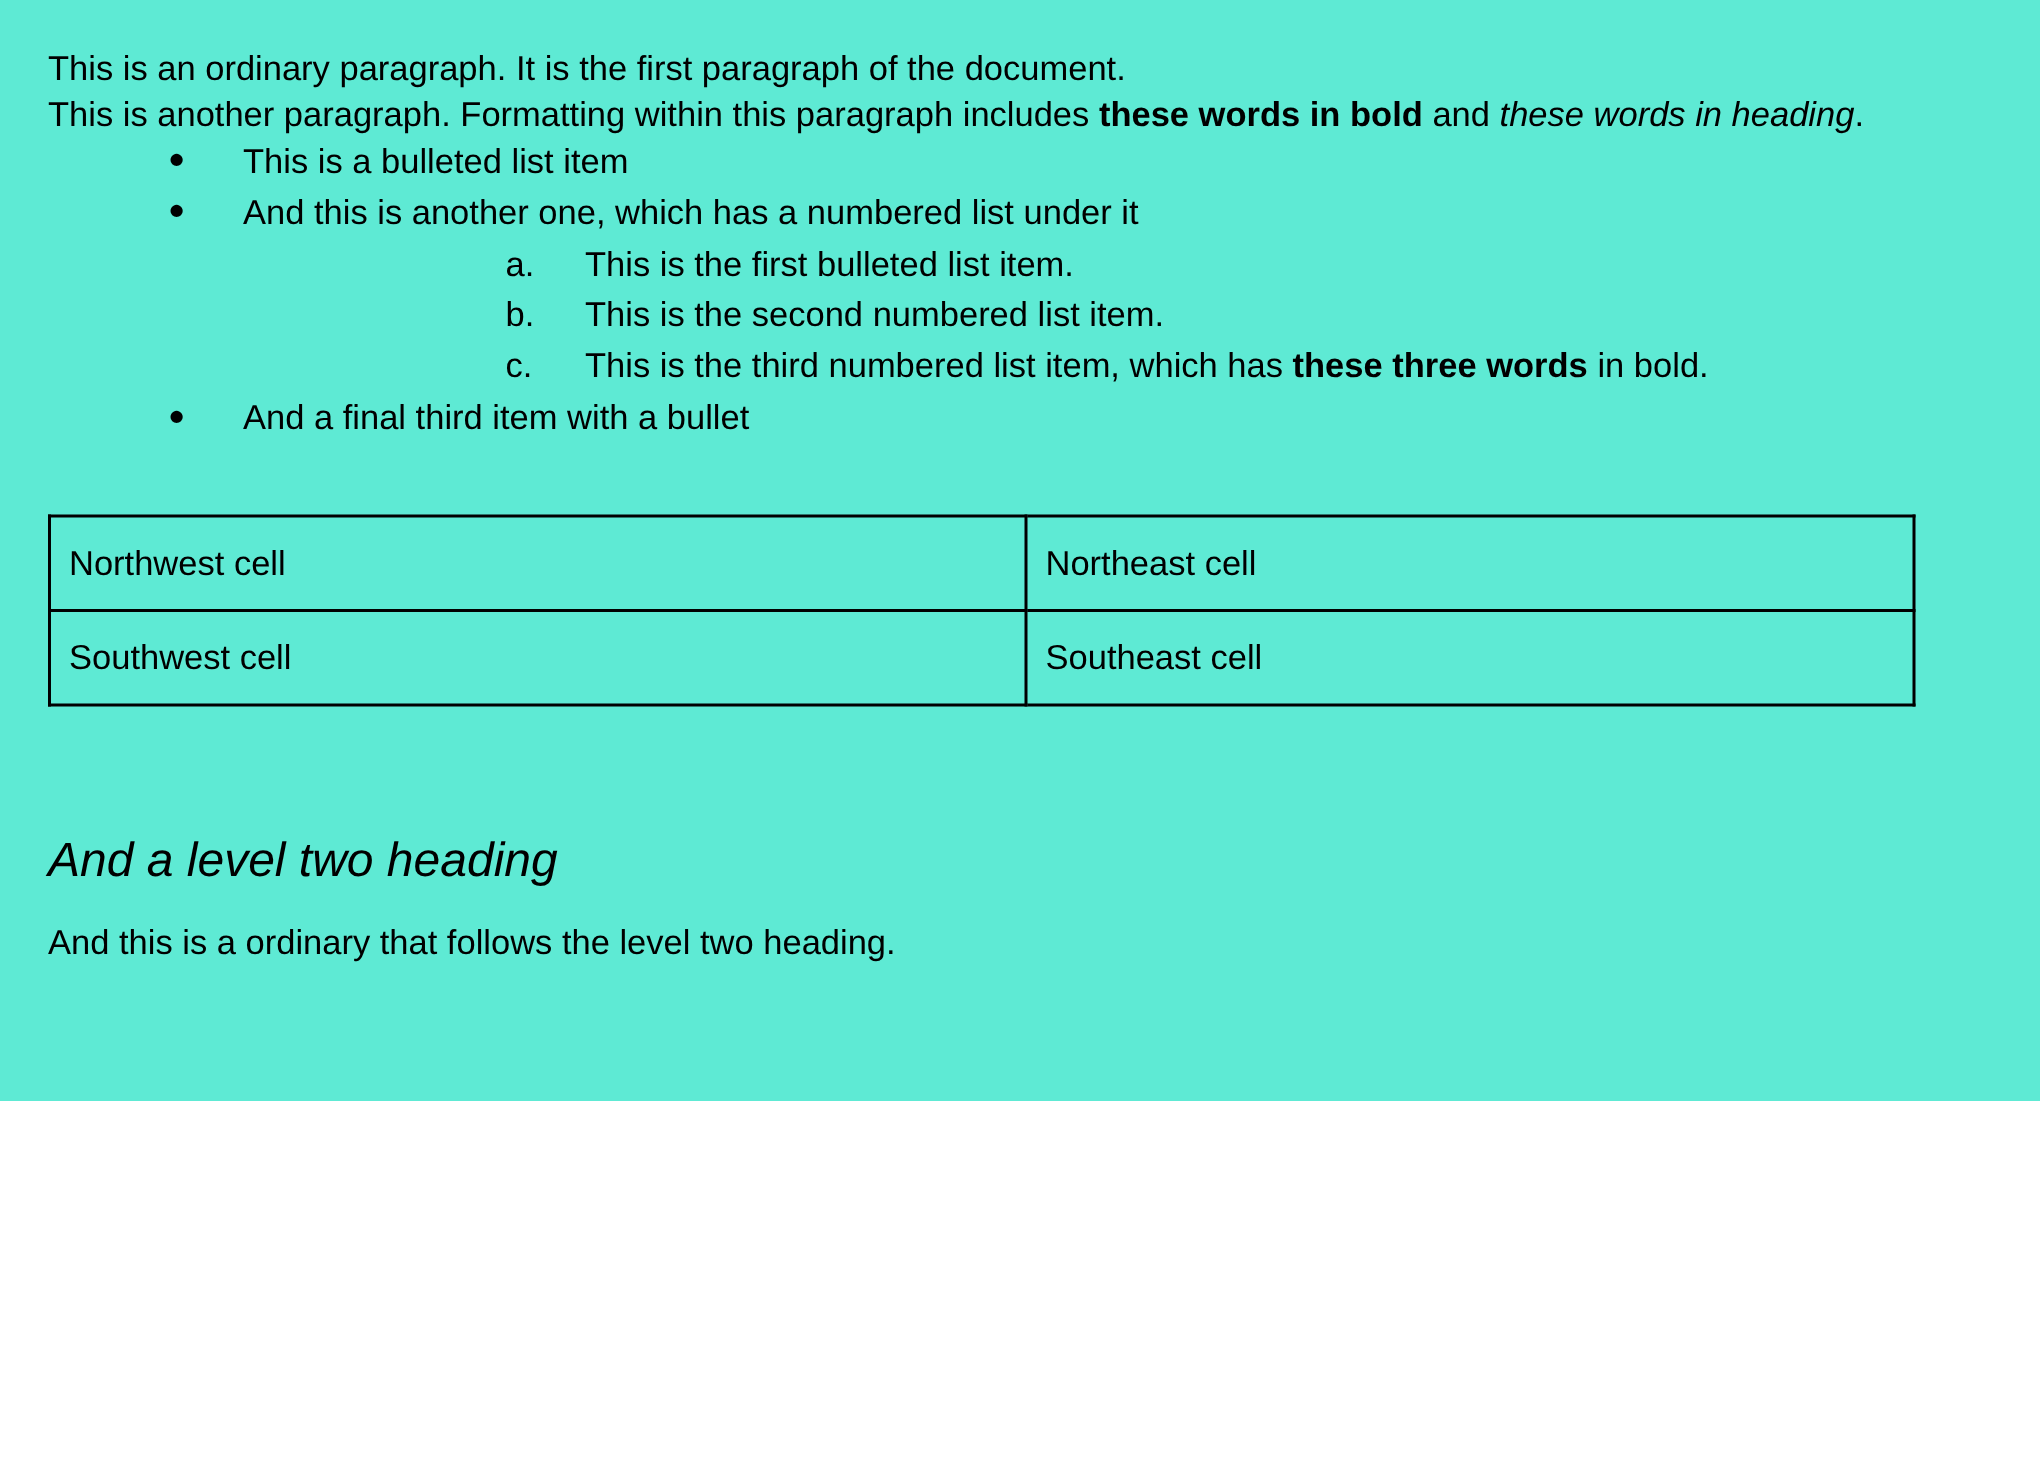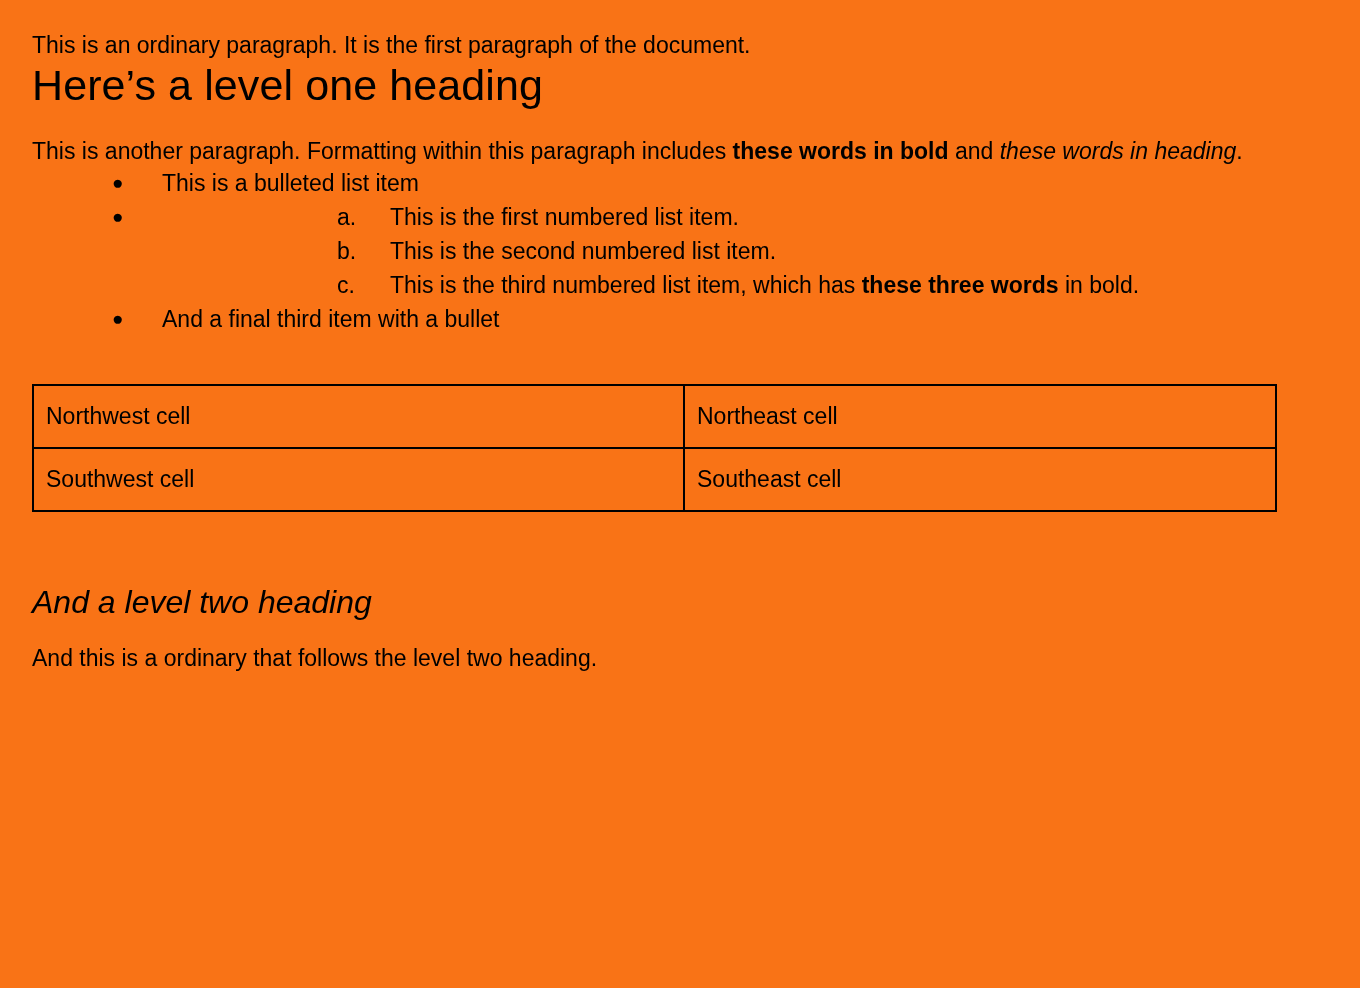--- a/index.html
+++ b/index.html
@@ -17,9 +17,9 @@
   .page {
     box-sizing: border-box;
     width: 1360px;
-    height: 988px;
+    height: 734px;
     padding: 30px 32px 0 32px;
-    background: #f97316;
+    background: #5eead4;
   }
   p.para {
     font-size: 23px;

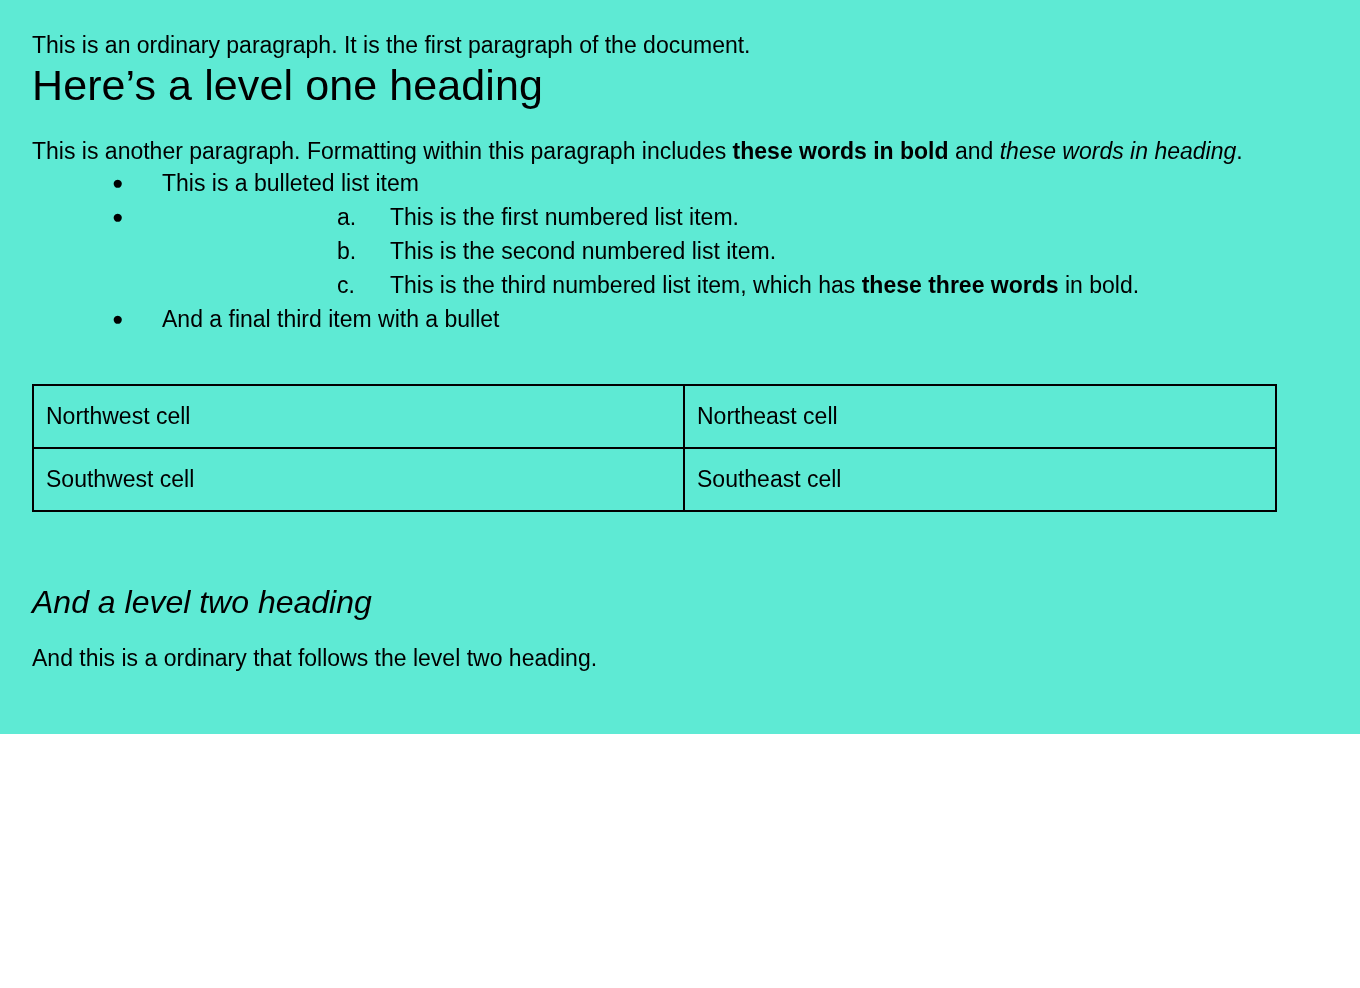--- a/index.html
+++ b/index.html
@@ -112,7 +112,6 @@
 
   <p class="para para-first">This is an ordinary paragraph. It is the first paragraph of the document.</p>
 
-  <h1 class="h1">Here’s a level one heading</h1>
 
   <p class="para para-second"><span>This is another paragraph. Formatting within this paragraph includes </span><b>these words in bold</b><span> and </span><i>these words in heading</i><span>.</span></p>
 

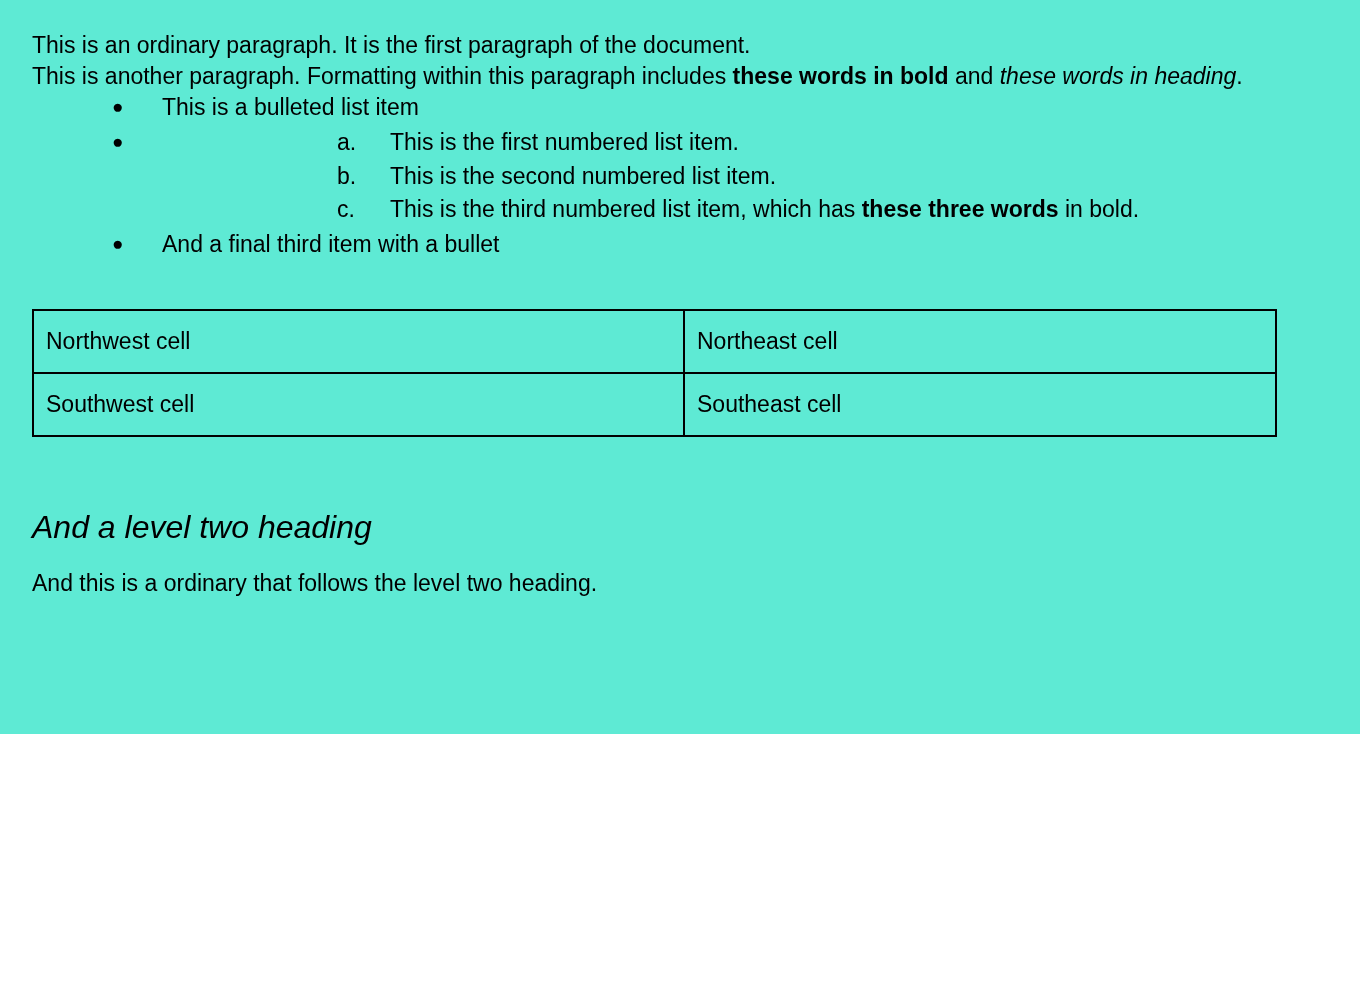--- a/index.html
+++ b/index.html
@@ -122,6 +122,7 @@
     </li>
     <li class="bullet-item">
       <span class="bullet-dot">●</span>
+      <span>And this is another one, which has a numbered list under it</span>
 
       <ol class="numbers">
         <li class="number-item">

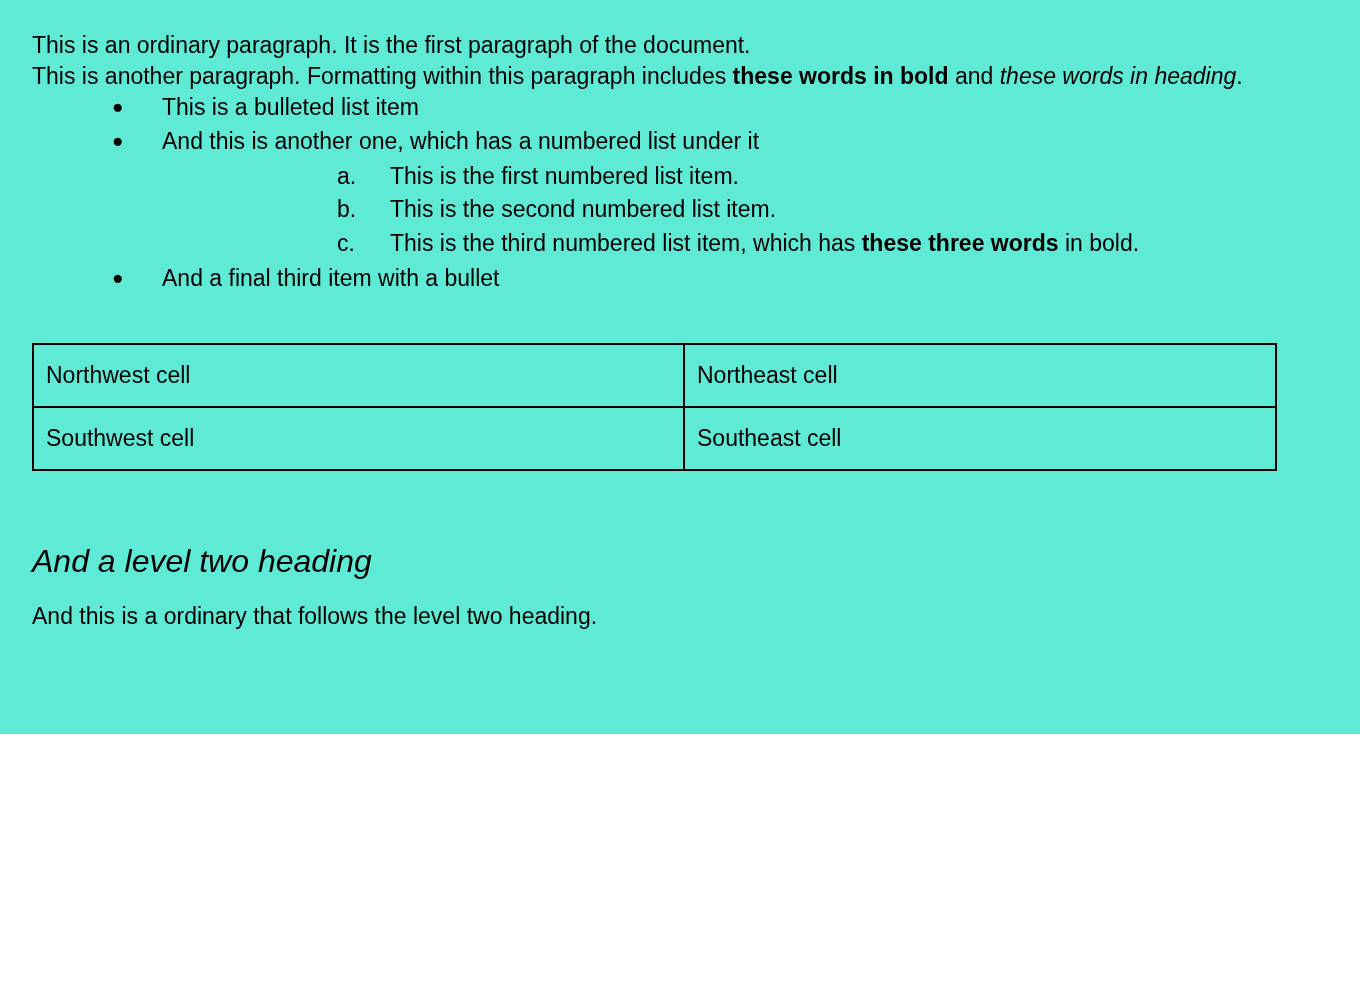--- a/index.html
+++ b/index.html
@@ -127,7 +127,7 @@
       <ol class="numbers">
         <li class="number-item">
           <span class="num-label">a.</span>
-          <span>This is the first numbered list item.</span>
+          <span>This is the first bulleted list item.</span>
         </li>
         <li class="number-item">
           <span class="num-label">b.</span>

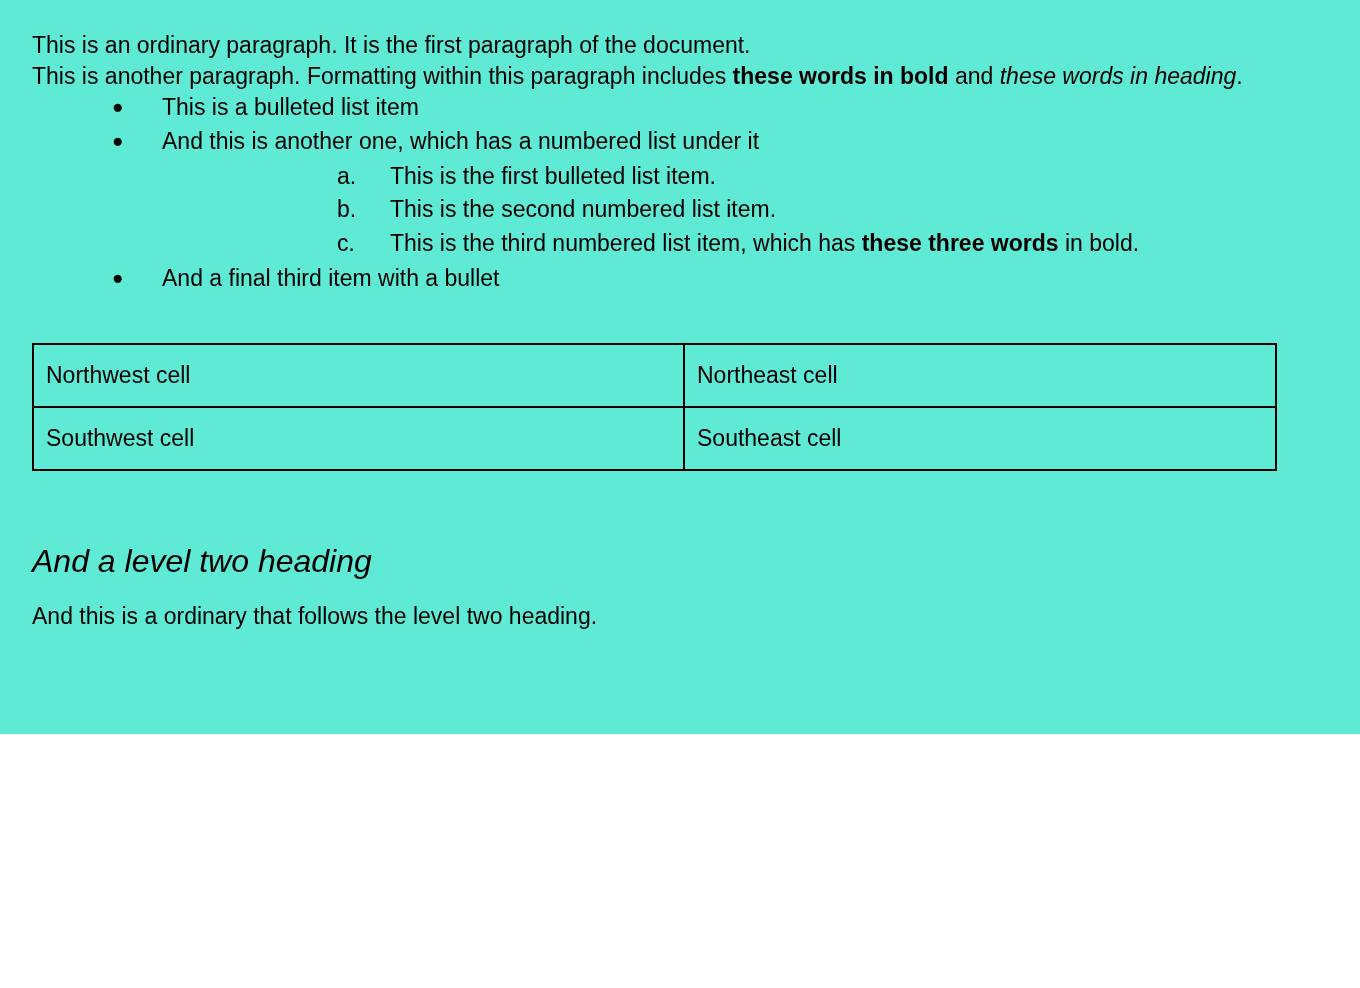--- a/index.html
+++ b/index.html
@@ -92,7 +92,7 @@
     border-collapse: collapse;
     width: 1245px;
     margin-top: 48px;
-    margin-bottom: 0;
+    margin-bottom: 12px;
     table-layout: fixed;
   }
   table.doc-table td {

